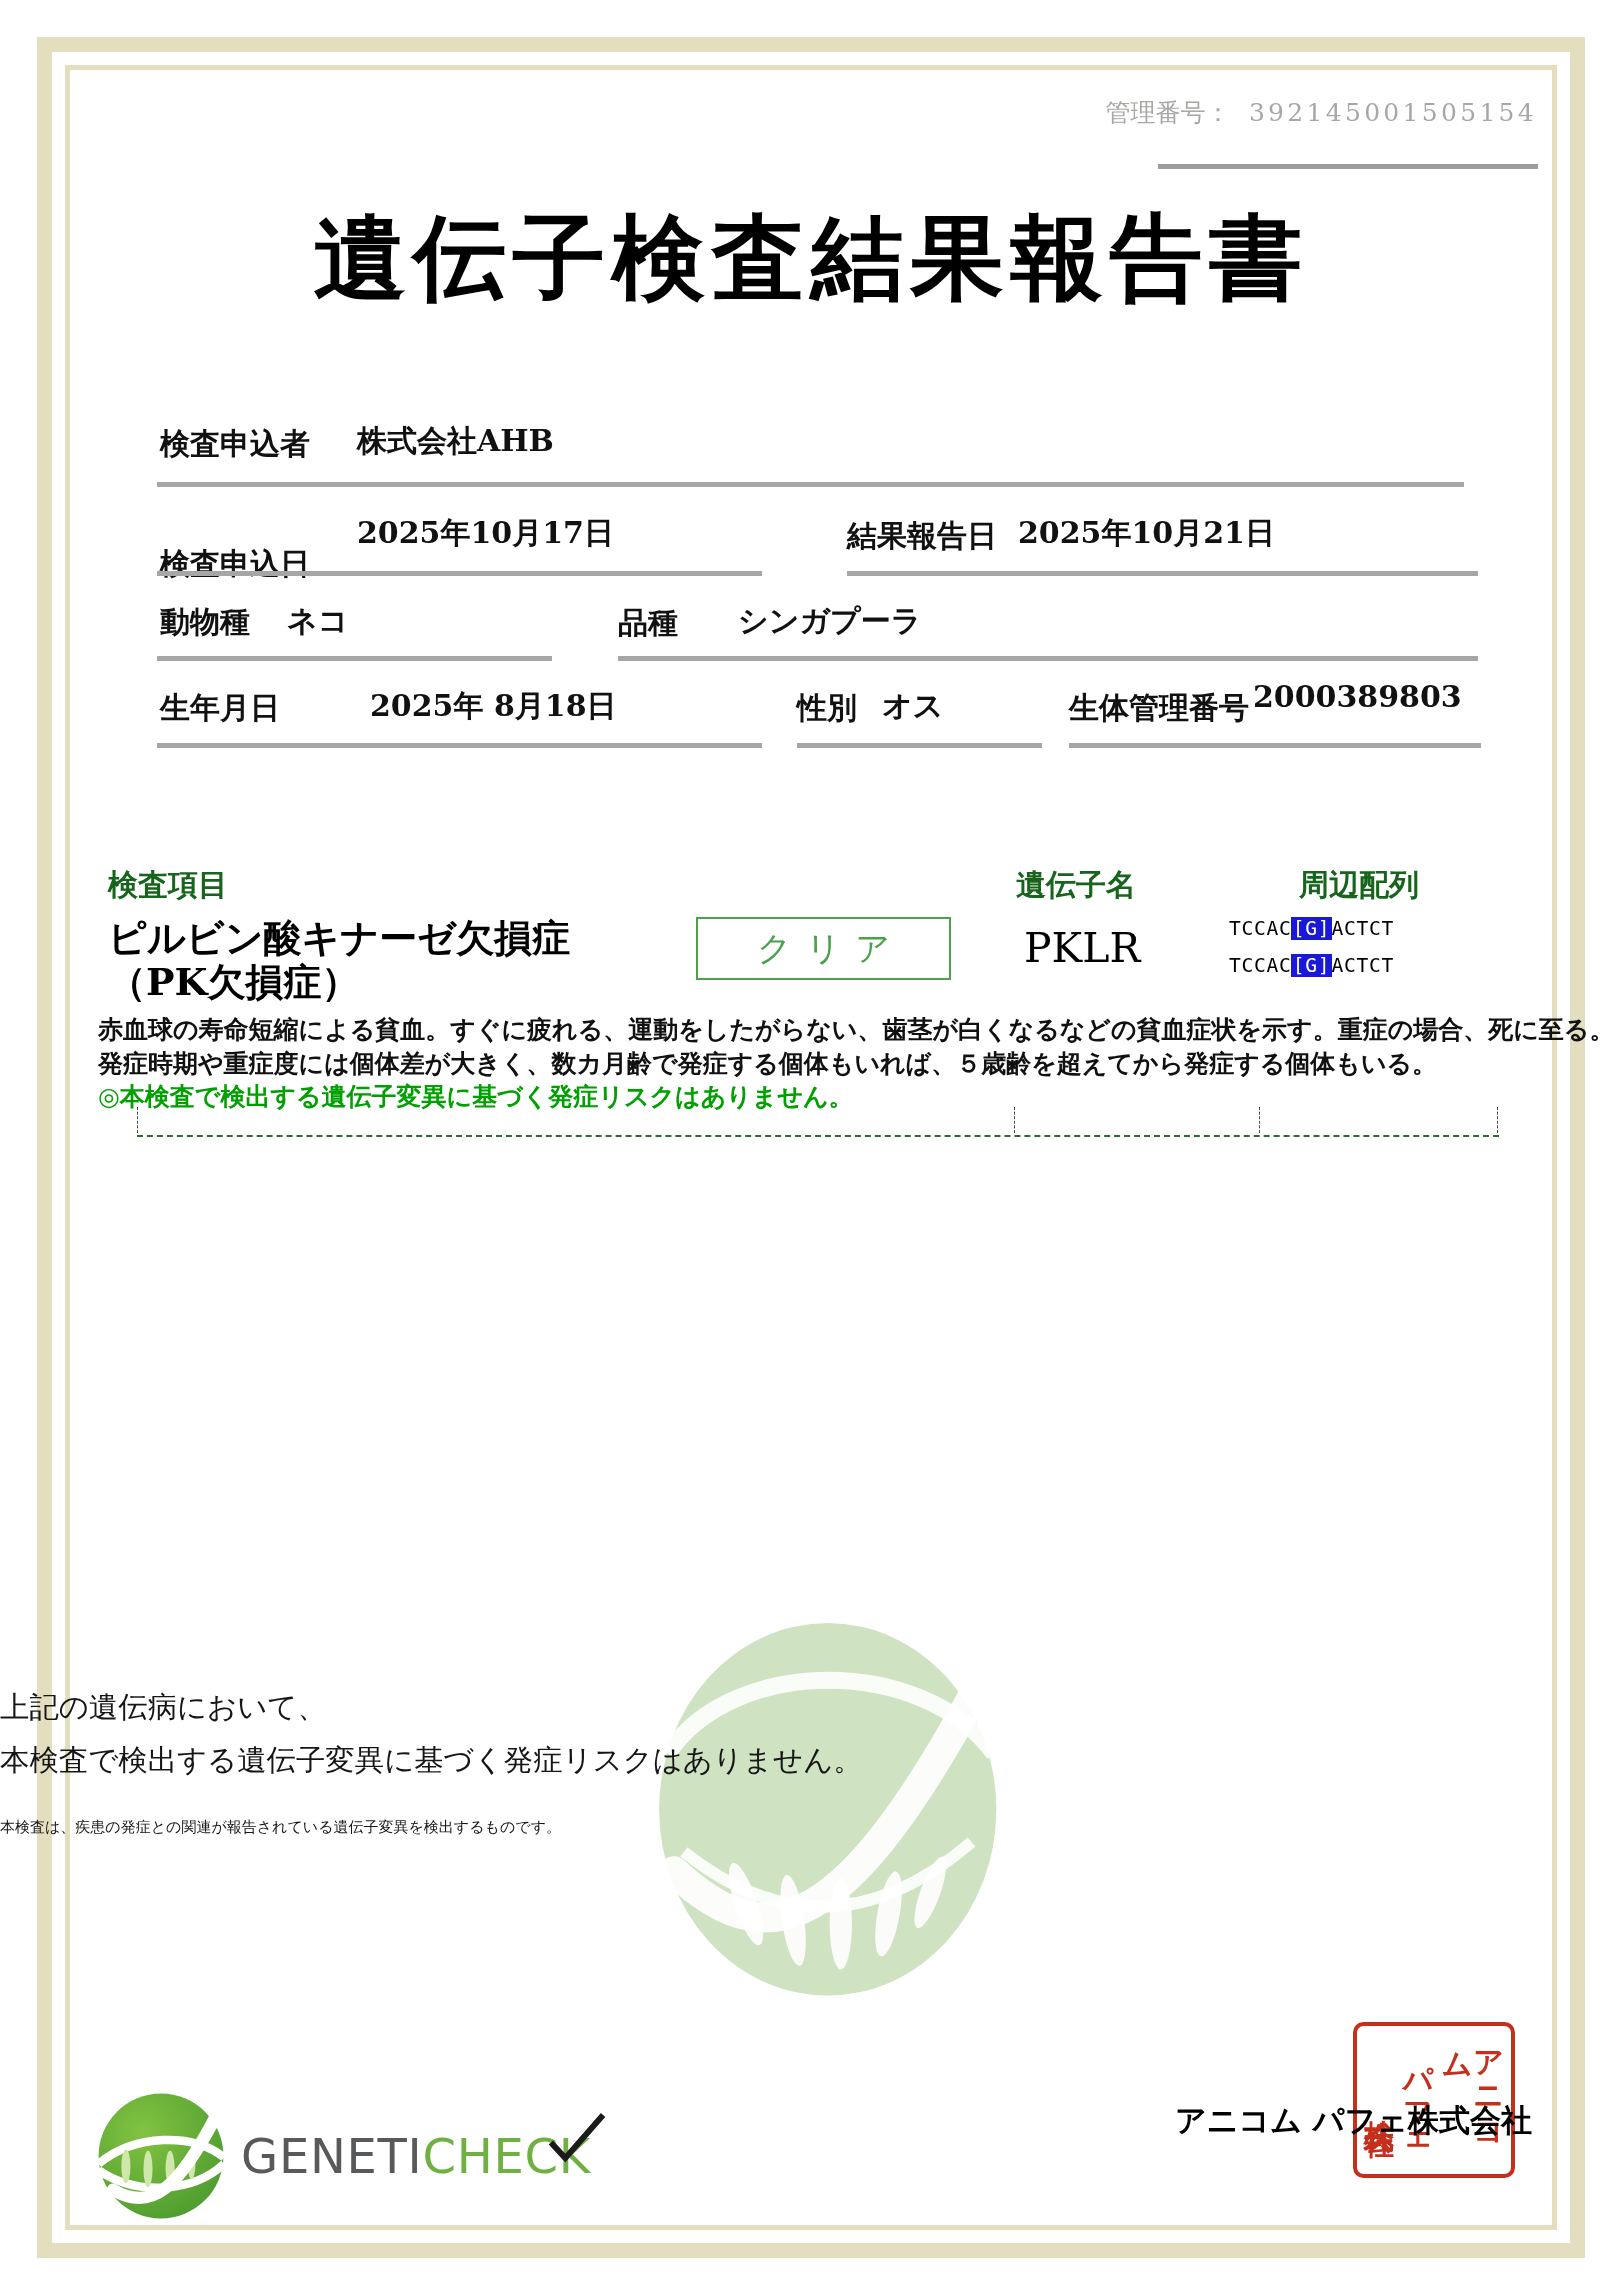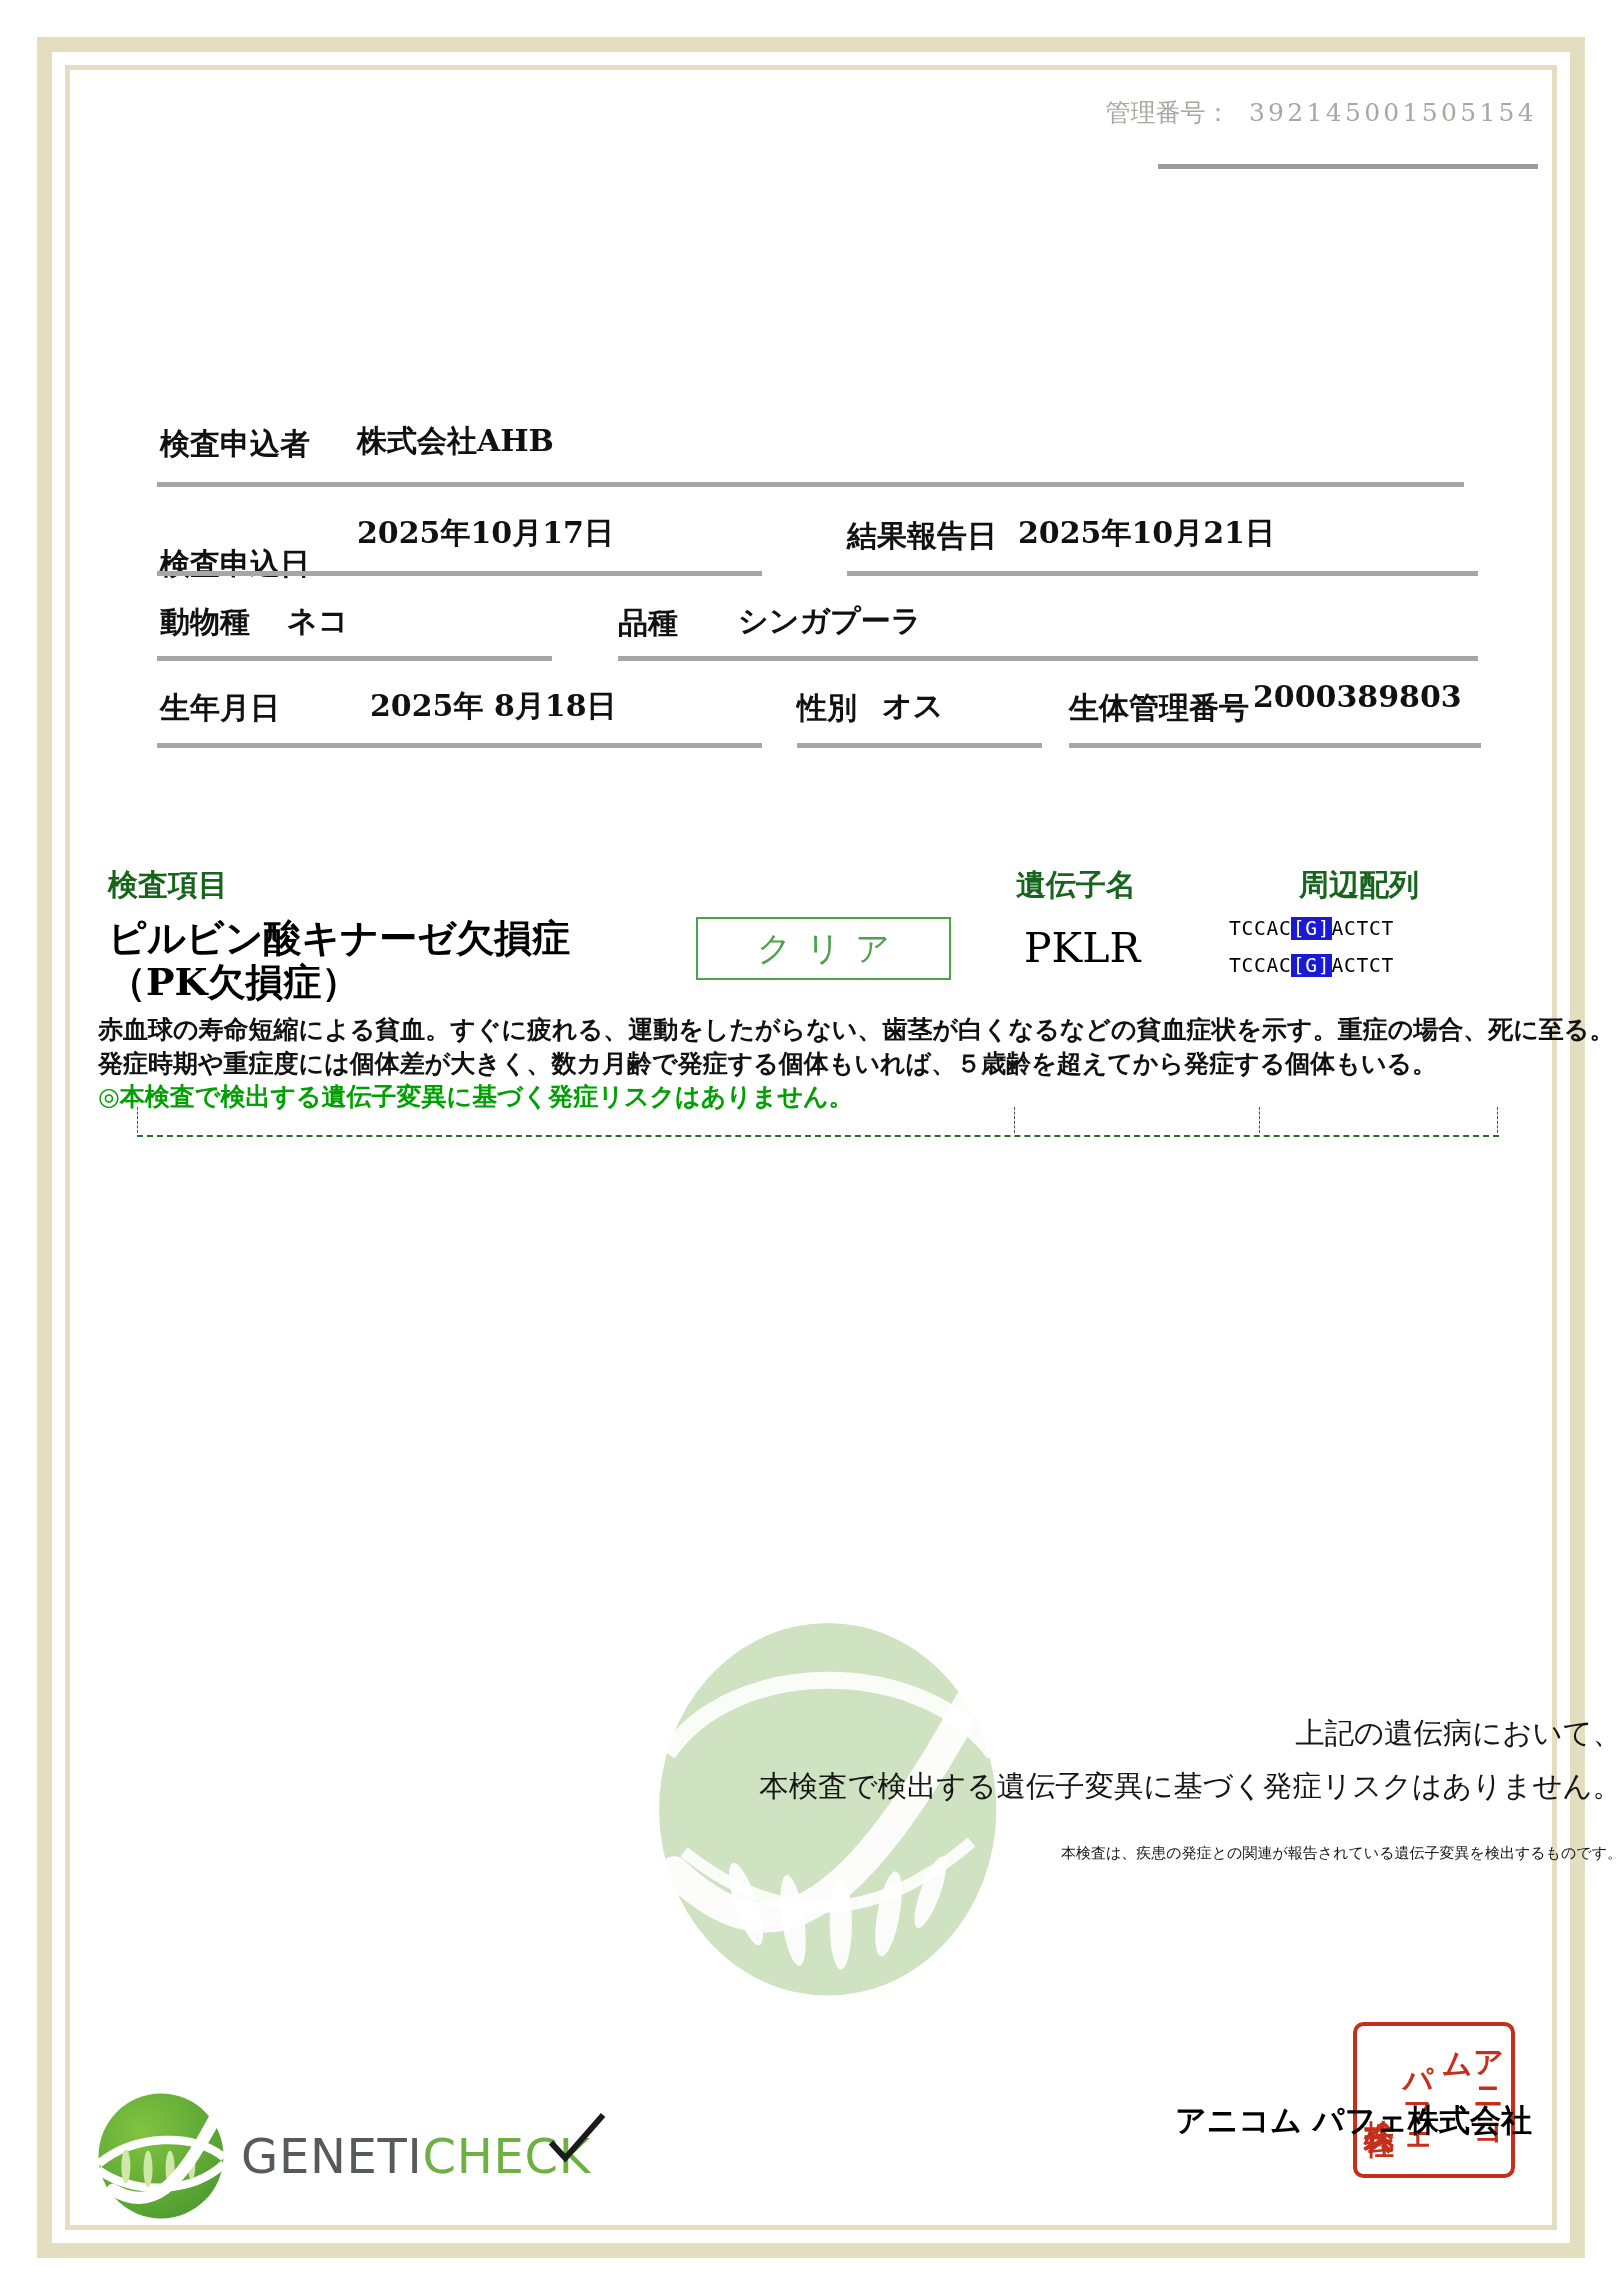--- a/index.html
+++ b/index.html
@@ -74,6 +74,7 @@
   </div>
   <div class="rule ctrl-rule"></div>
 
+  <h1 class="title">遺伝子検査結果報告書</h1>
 
   <span class="lbl" style="left:160px;top:424px;">検査申込者</span>
   <span class="val" style="left:357px;top:421px;">株式会社AHB</span>

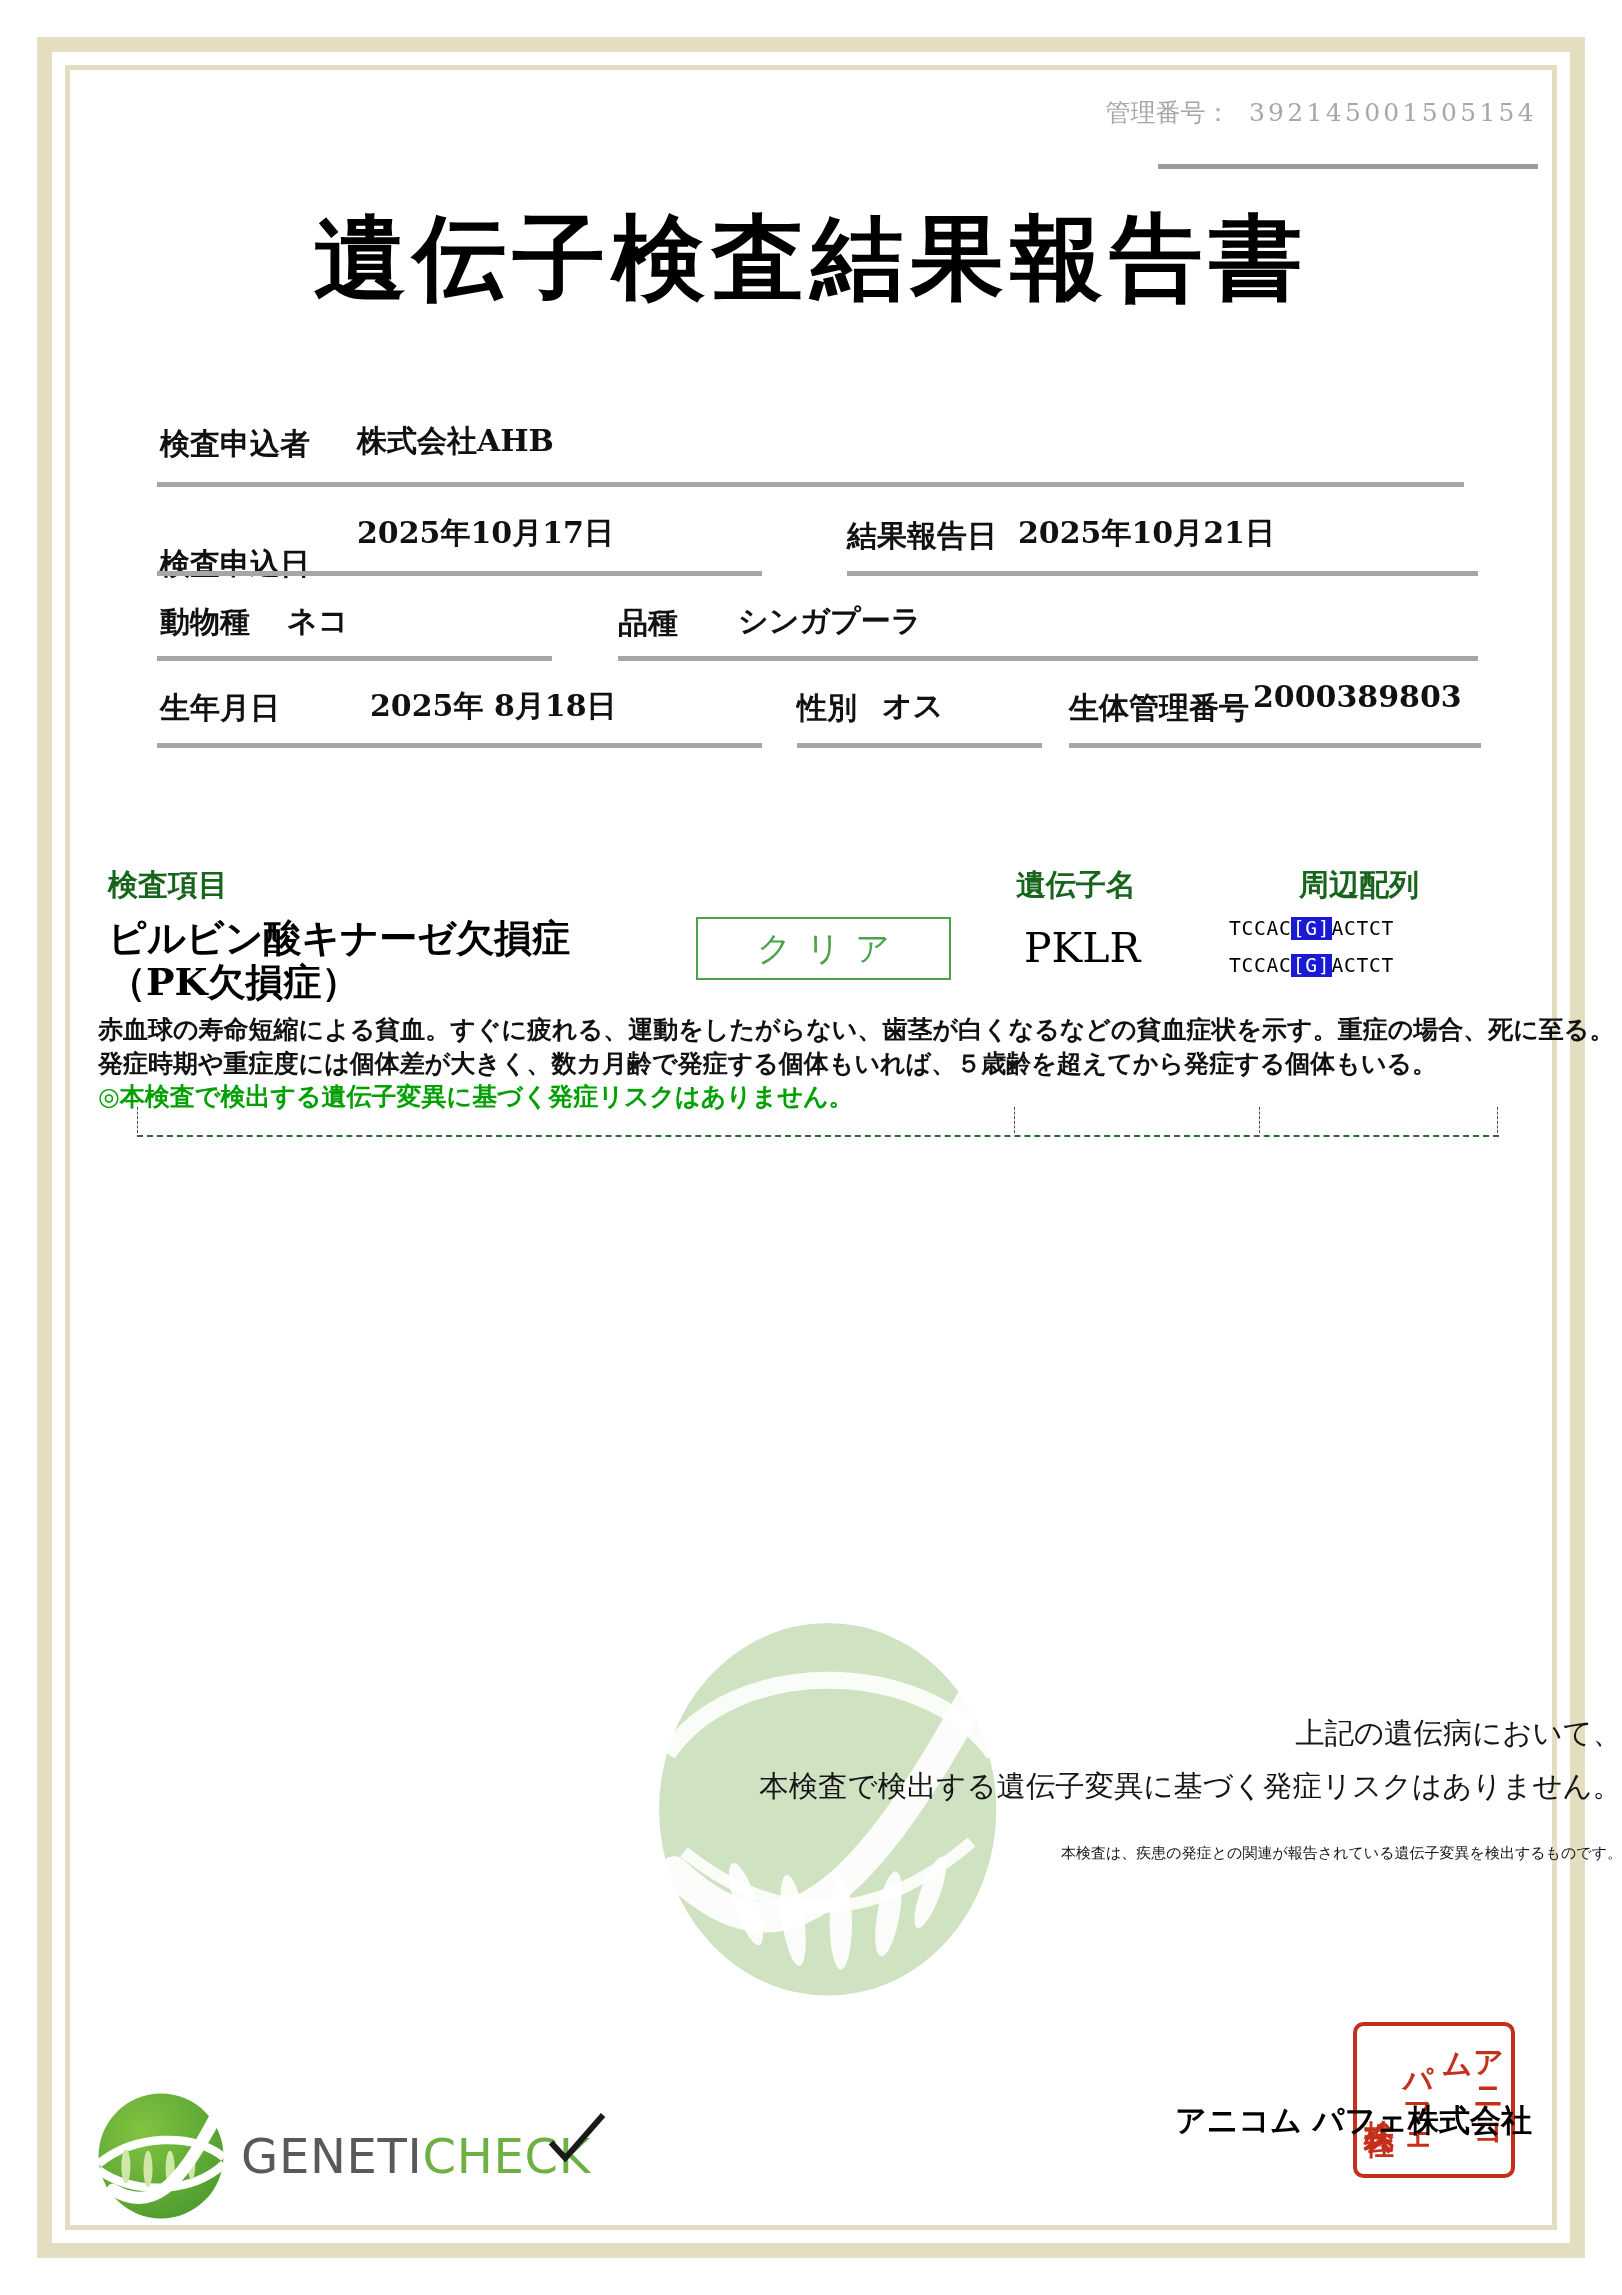--- a/index.html
+++ b/index.html
@@ -42,8 +42,8 @@
   
   .watermark{position:absolute;left:648px;top:1590px;width:366px;height:419px;opacity:0.55;}
 
-  .center-line{position:absolute;left:0;width:1622px;text-align:right;
-               font-family:"DejaVu Sans","Liberation Sans",sans-serif;color:#161616;white-space:nowrap;margin-top:26px;}
+  .center-line{position:absolute;left:0;width:1622px;text-align:left;
+               font-family:"DejaVu Sans","Liberation Sans",sans-serif;color:#161616;white-space:nowrap;}
 
   
   .logo-mark{position:absolute;left:96px;top:2091px;width:130px;height:130px;}

